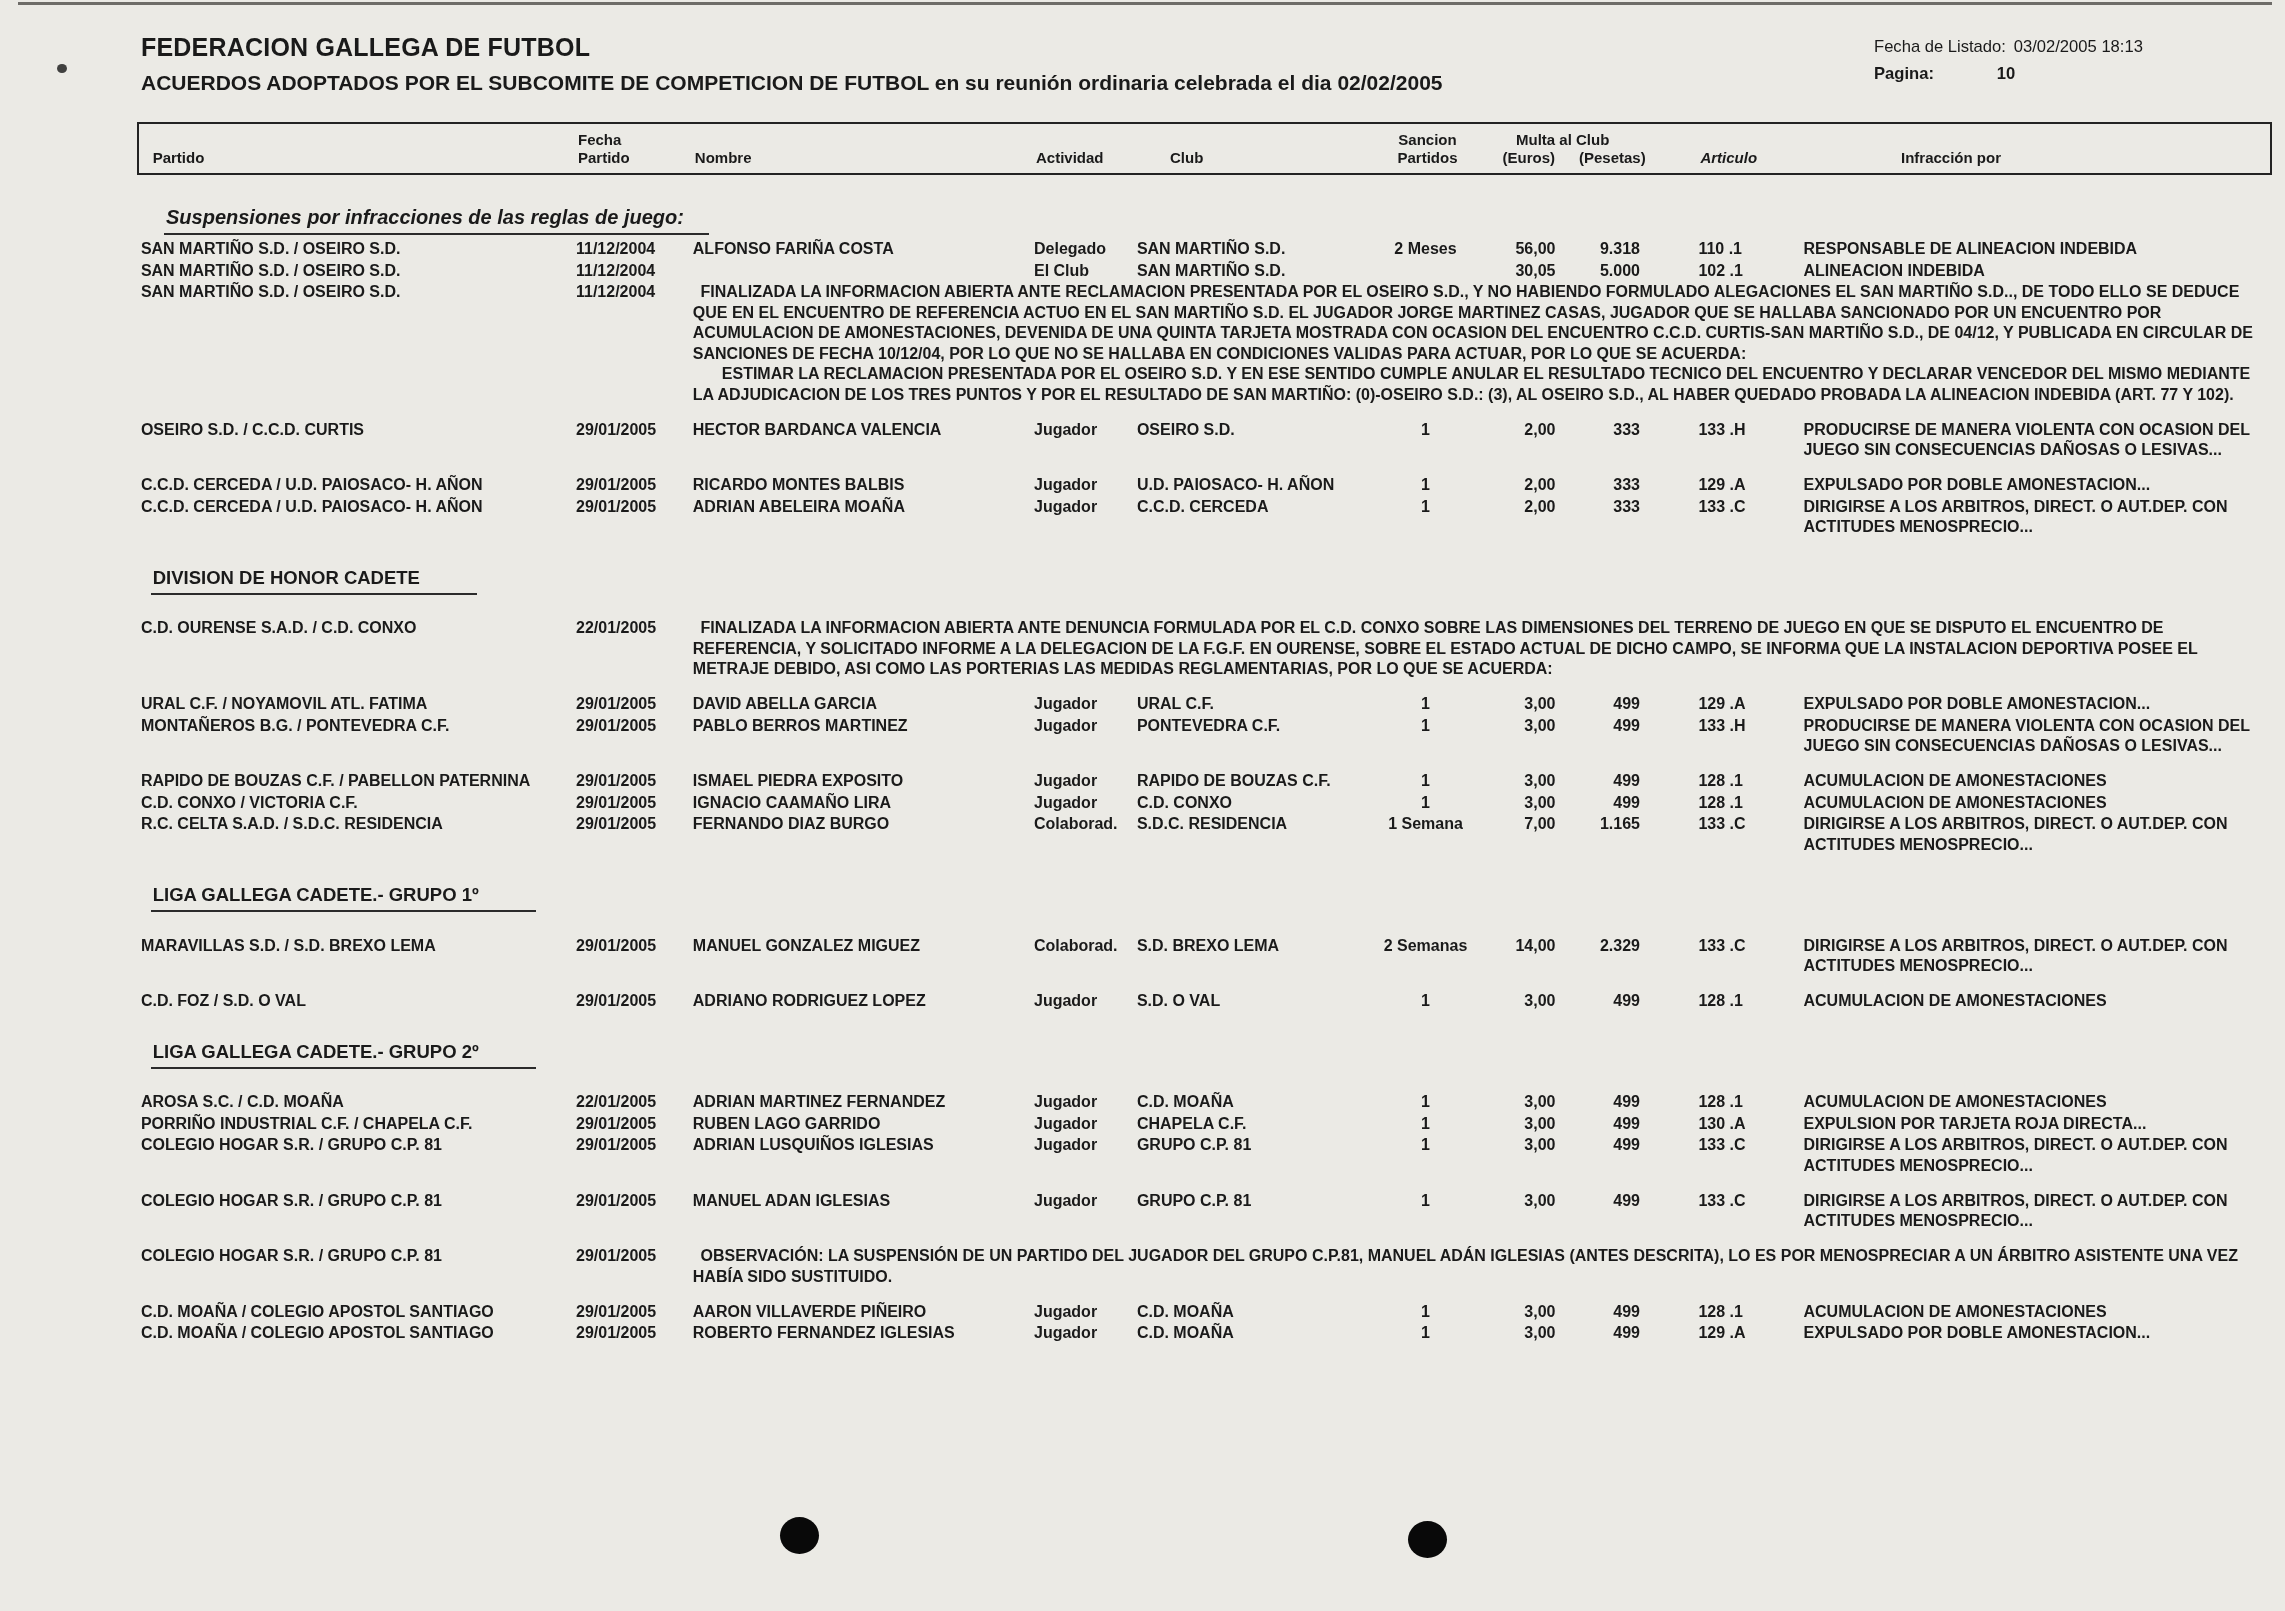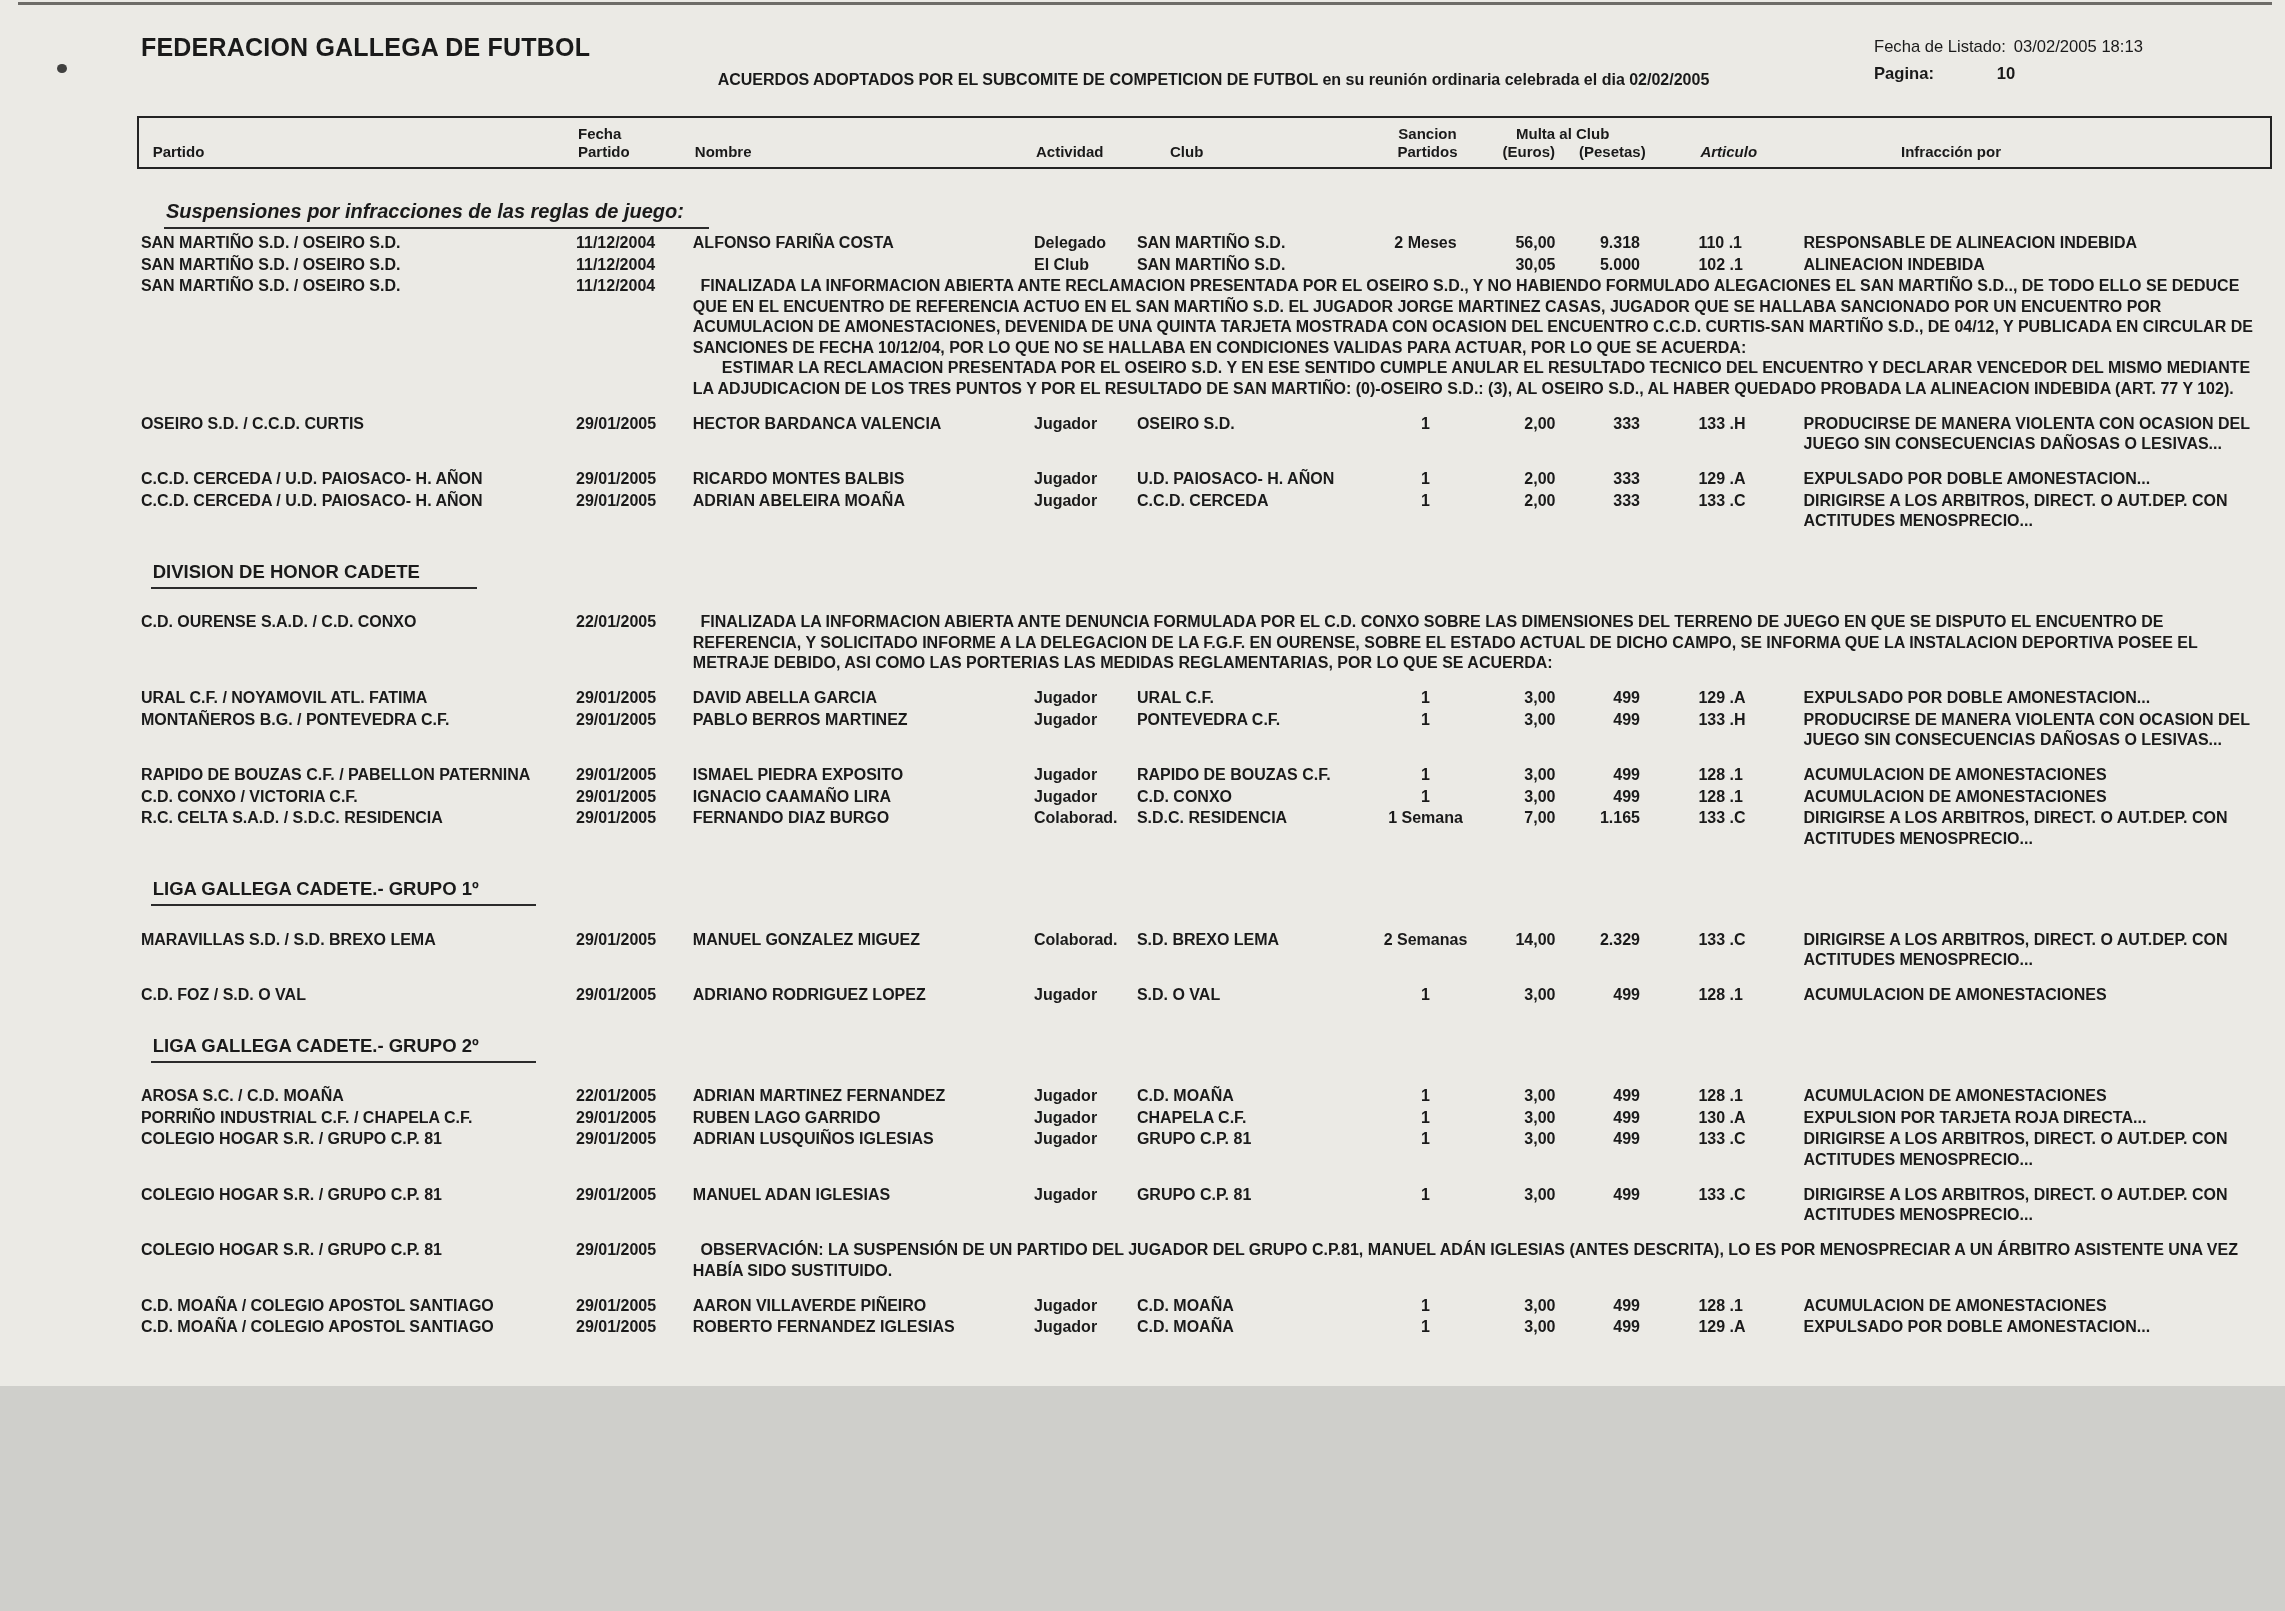--- a/index.html
+++ b/index.html
@@ -5,7 +5,7 @@
   html,body { margin:0; padding:0; background:#cfcfcb; }
   .sheet {
     position:relative;
-    width:2286px; height:1386px;
+    width:2286px; height:1611px;
     background: var(--paper, #ebeae5);
     font-family: "Liberation Sans", "DejaVu Sans", sans-serif;
     color: var(--ink, #1a1a1a);

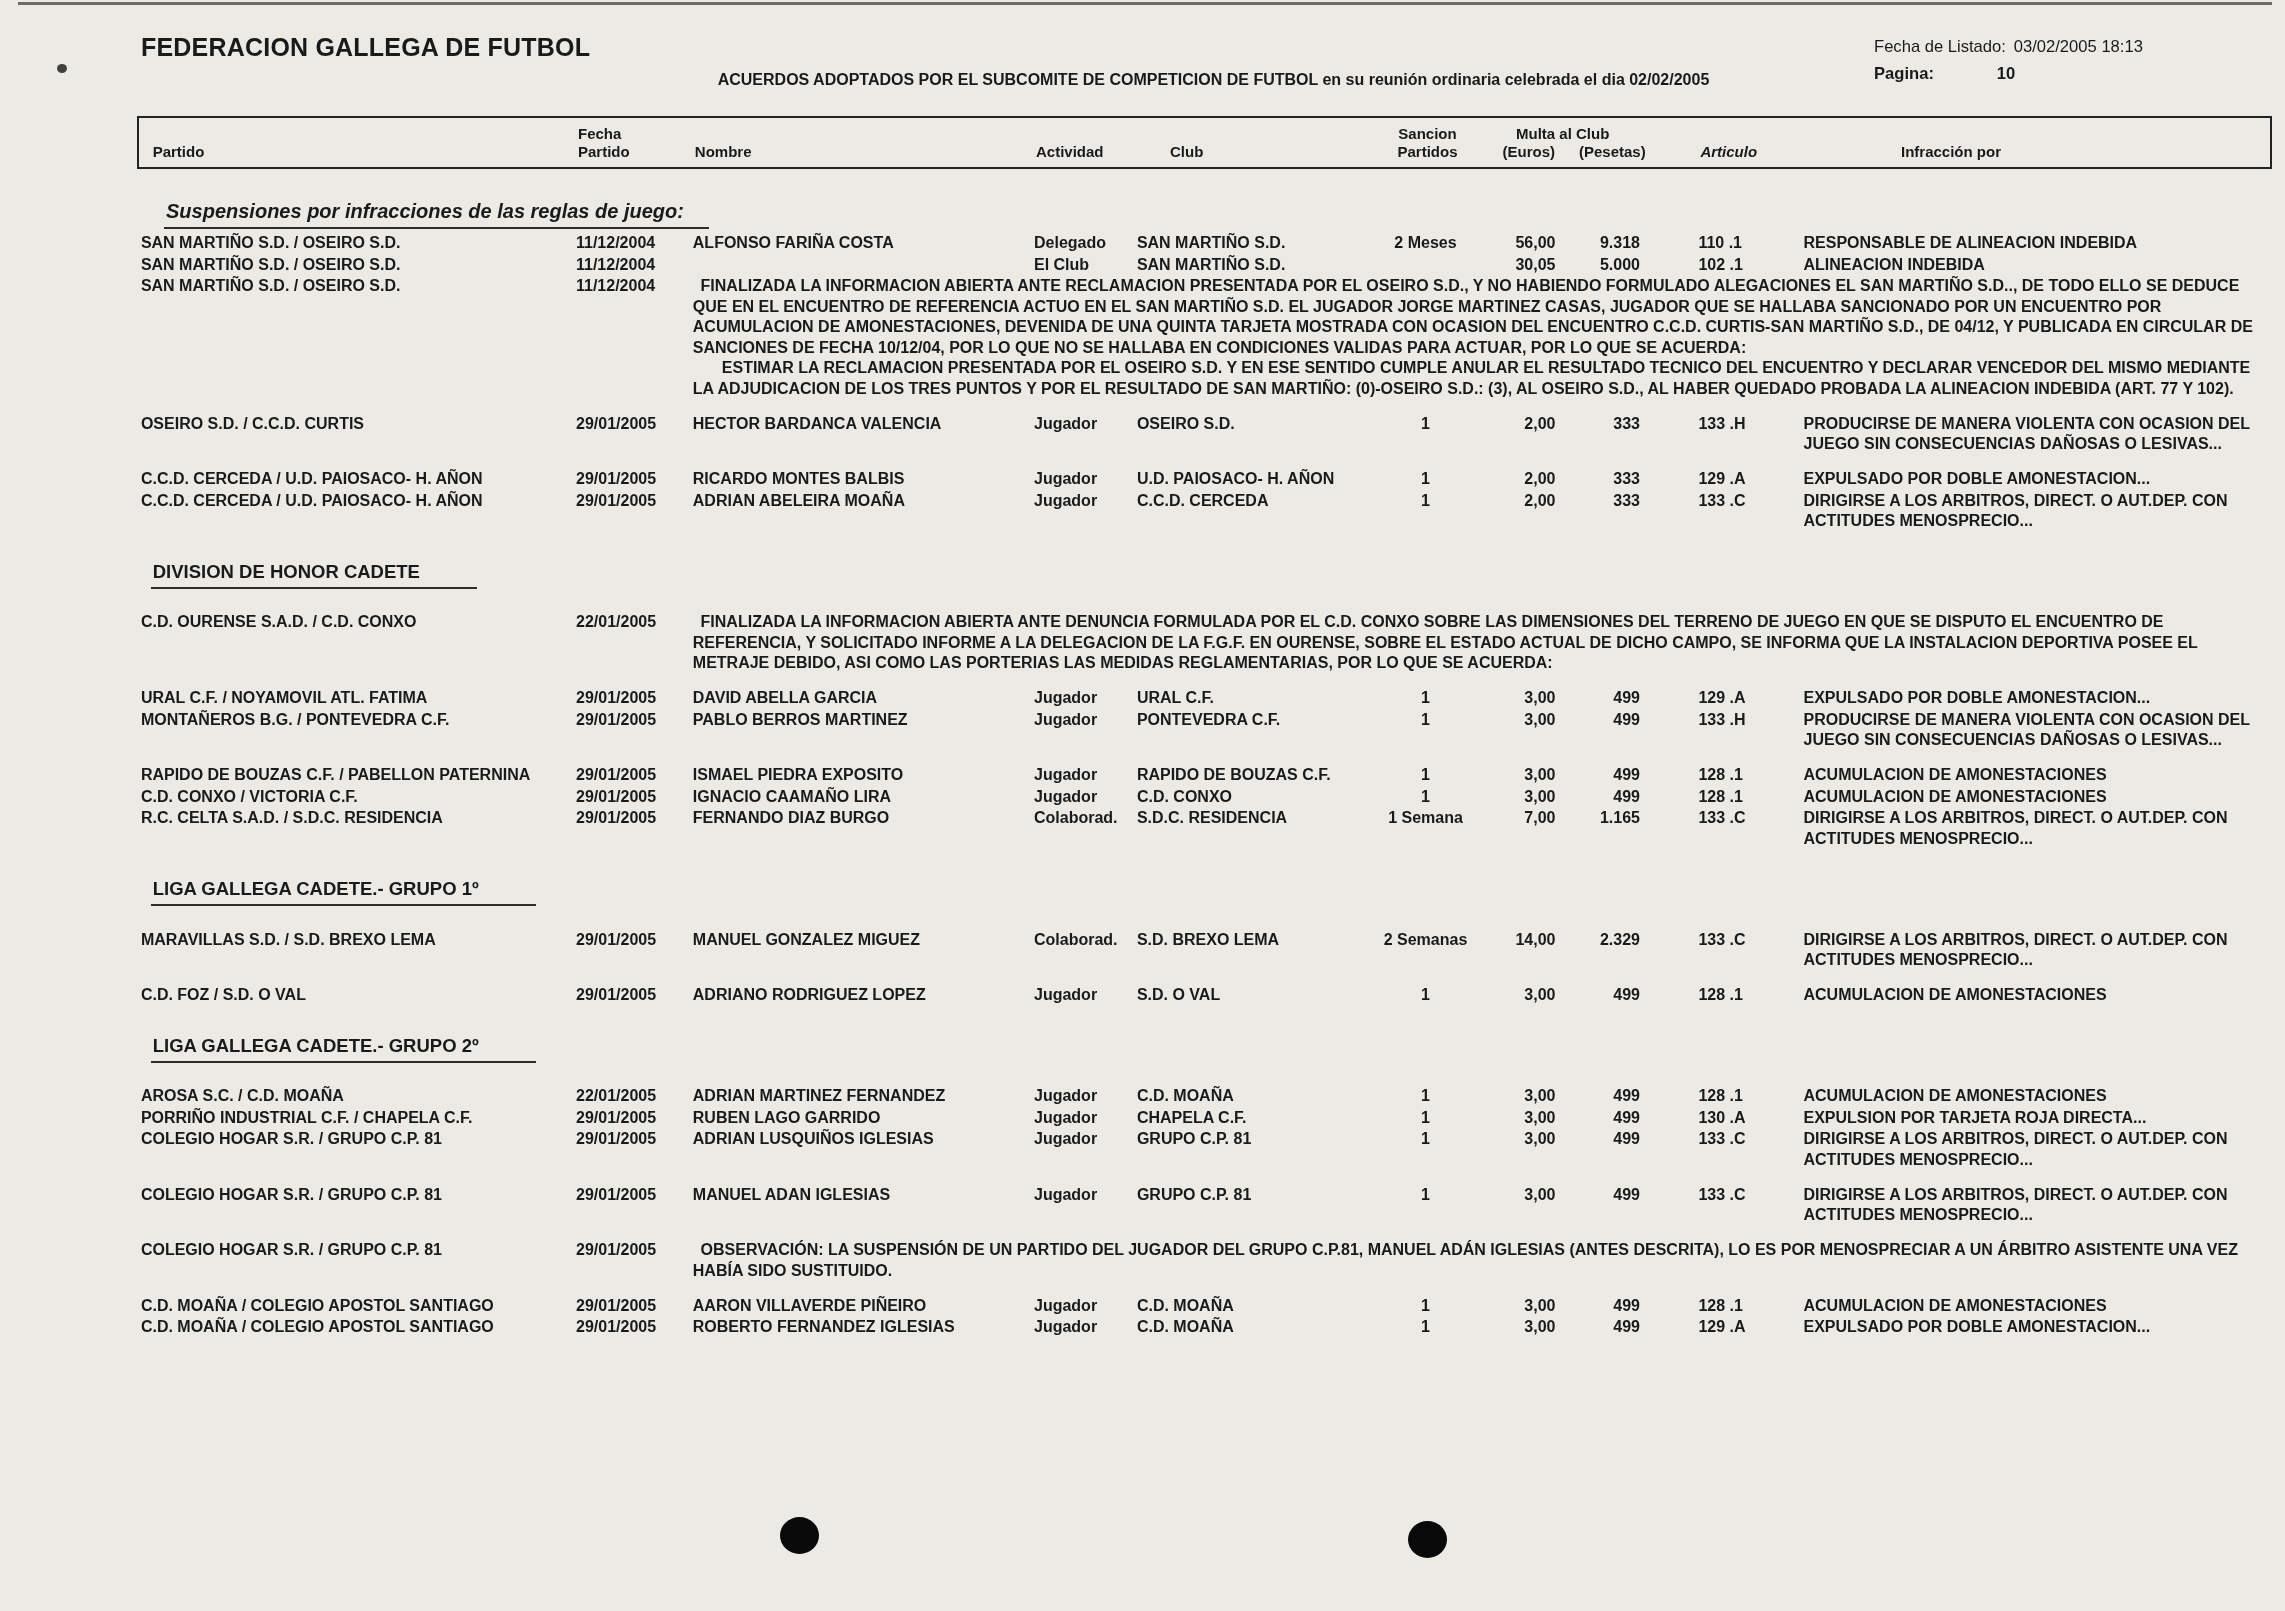--- a/index.html
+++ b/index.html
@@ -21,7 +21,7 @@
   
   .doc-header { position:relative; padding:33px 0 0 141px; }
   .doc-title { font-size:25px; font-weight:700; letter-spacing:0.2px; margin:0; }
-  .doc-subtitle { font-size:16px; font-weight:700; margin:8.8px 0 0 0;text-align:center; }
+  .doc-subtitle { font-size:21px; font-weight:700; margin:8.8px 0 0 0; }
   .listing-meta { position:absolute; left:1874px; top:37px; font-size:16.6px; }
   .listing-meta .line { margin-bottom:6.8px; white-space:nowrap; }
   .listing-meta .pagina { font-weight:700; }

